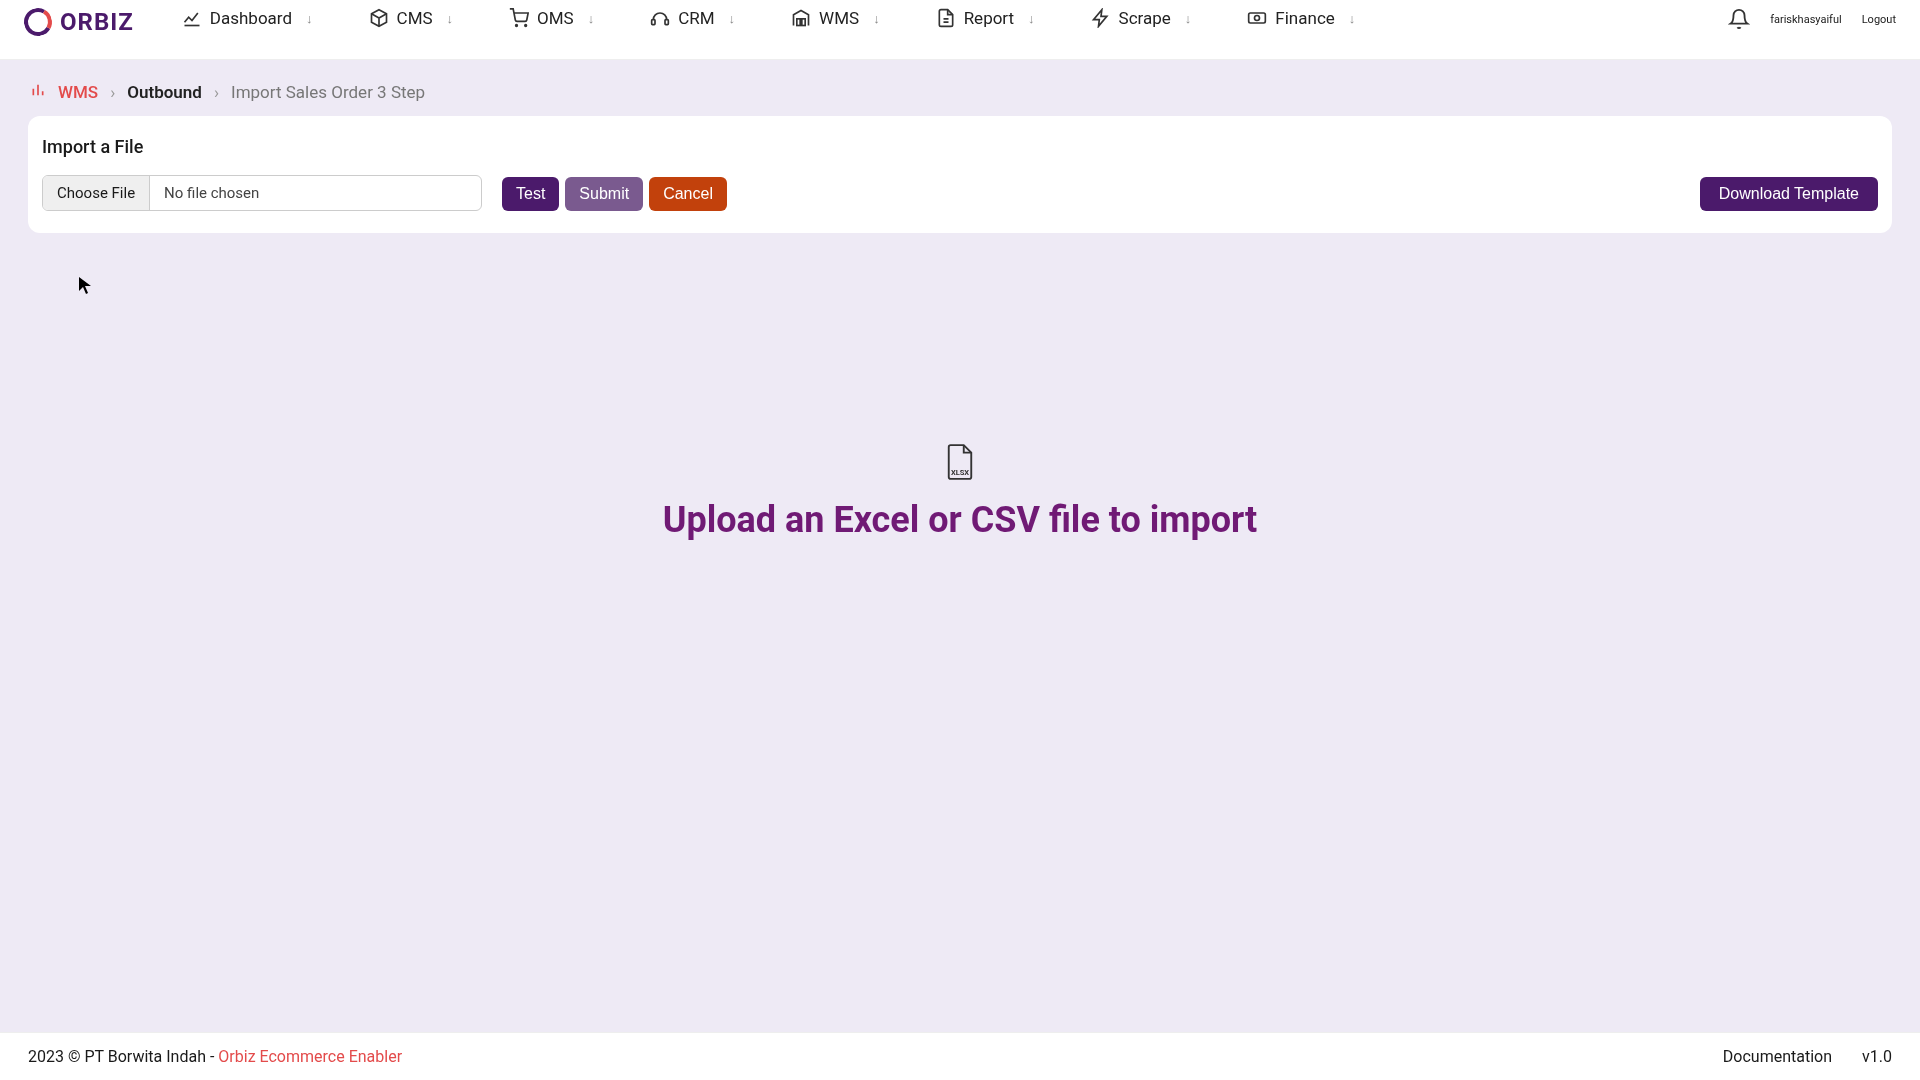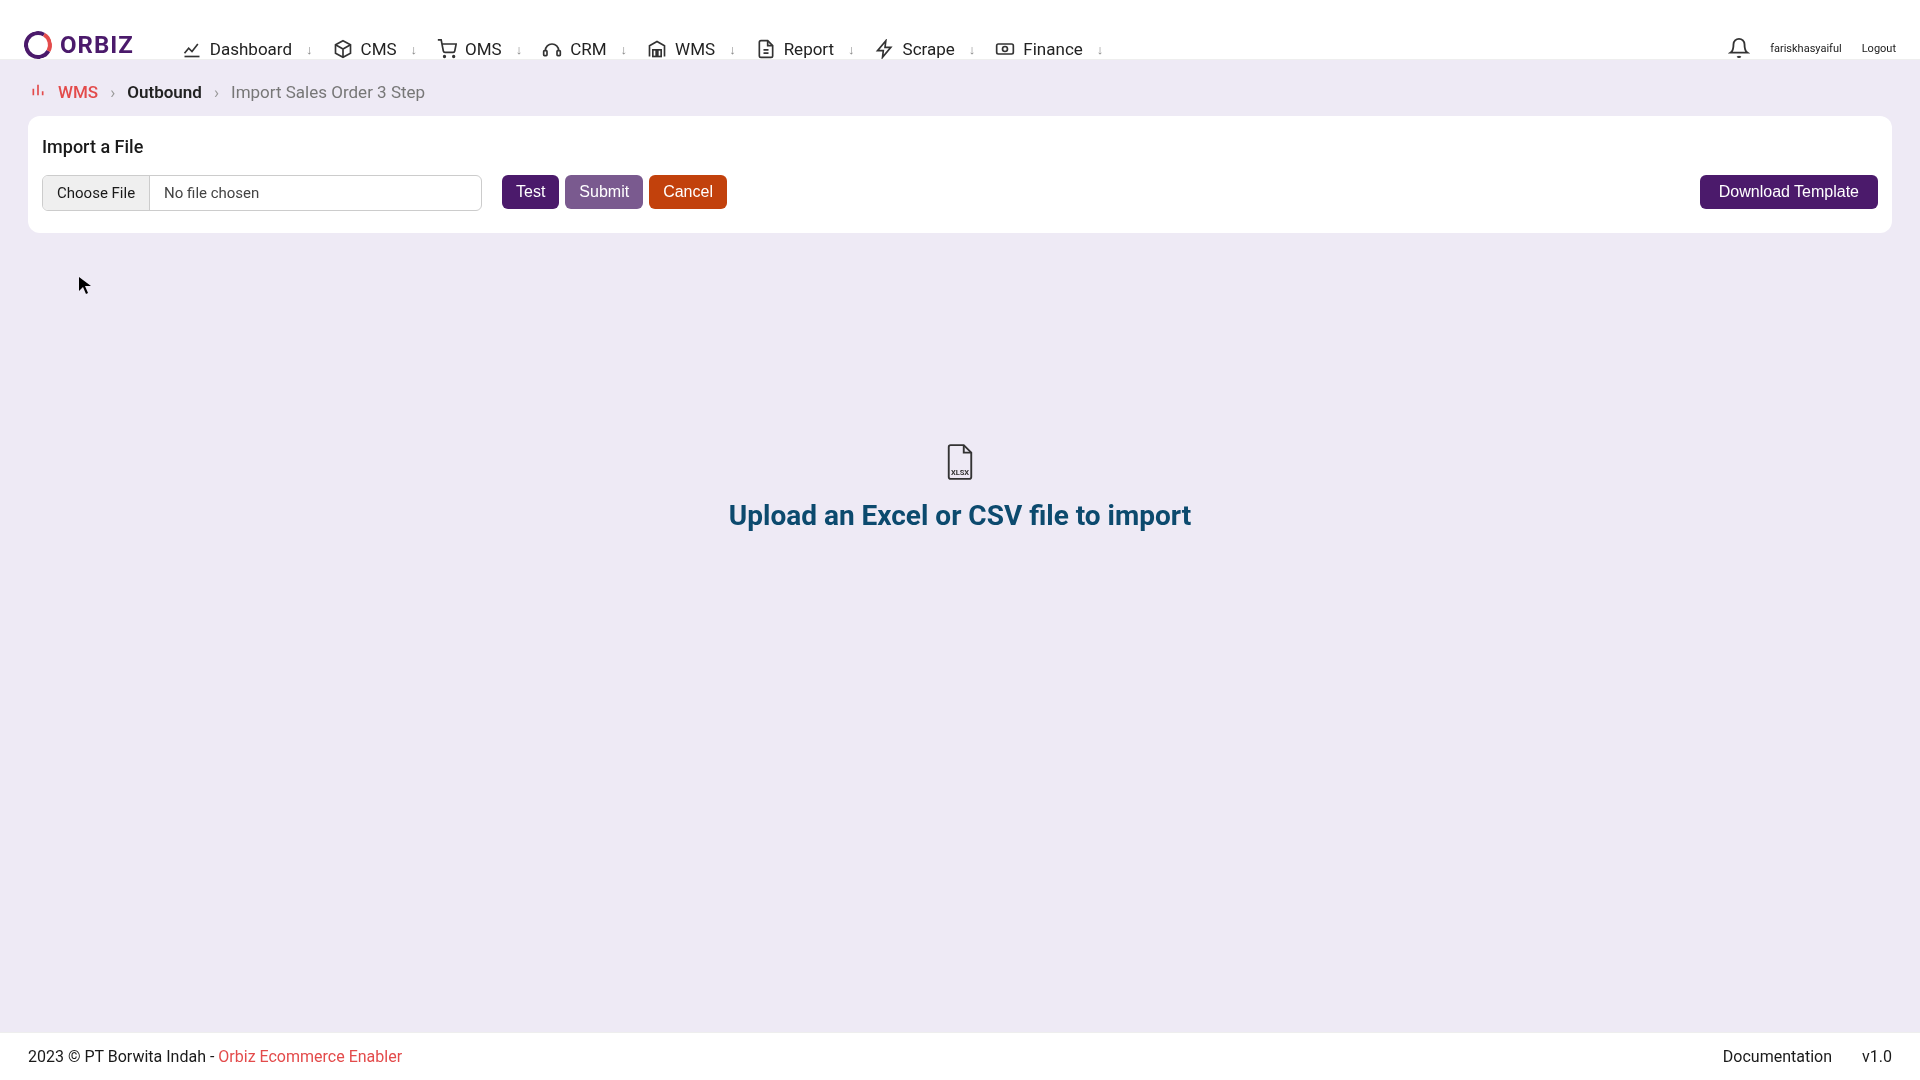--- a/index.html
+++ b/index.html
@@ -16,8 +16,8 @@
     background: #ffffff;
     height: 60px;
     display: flex;
-    align-items: flex-end;
-    padding: 0 24px;
+    align-items: flex-start;
+    padding: 8px 24px;
     border-bottom: 1px solid #eee;
   }
   .logo {

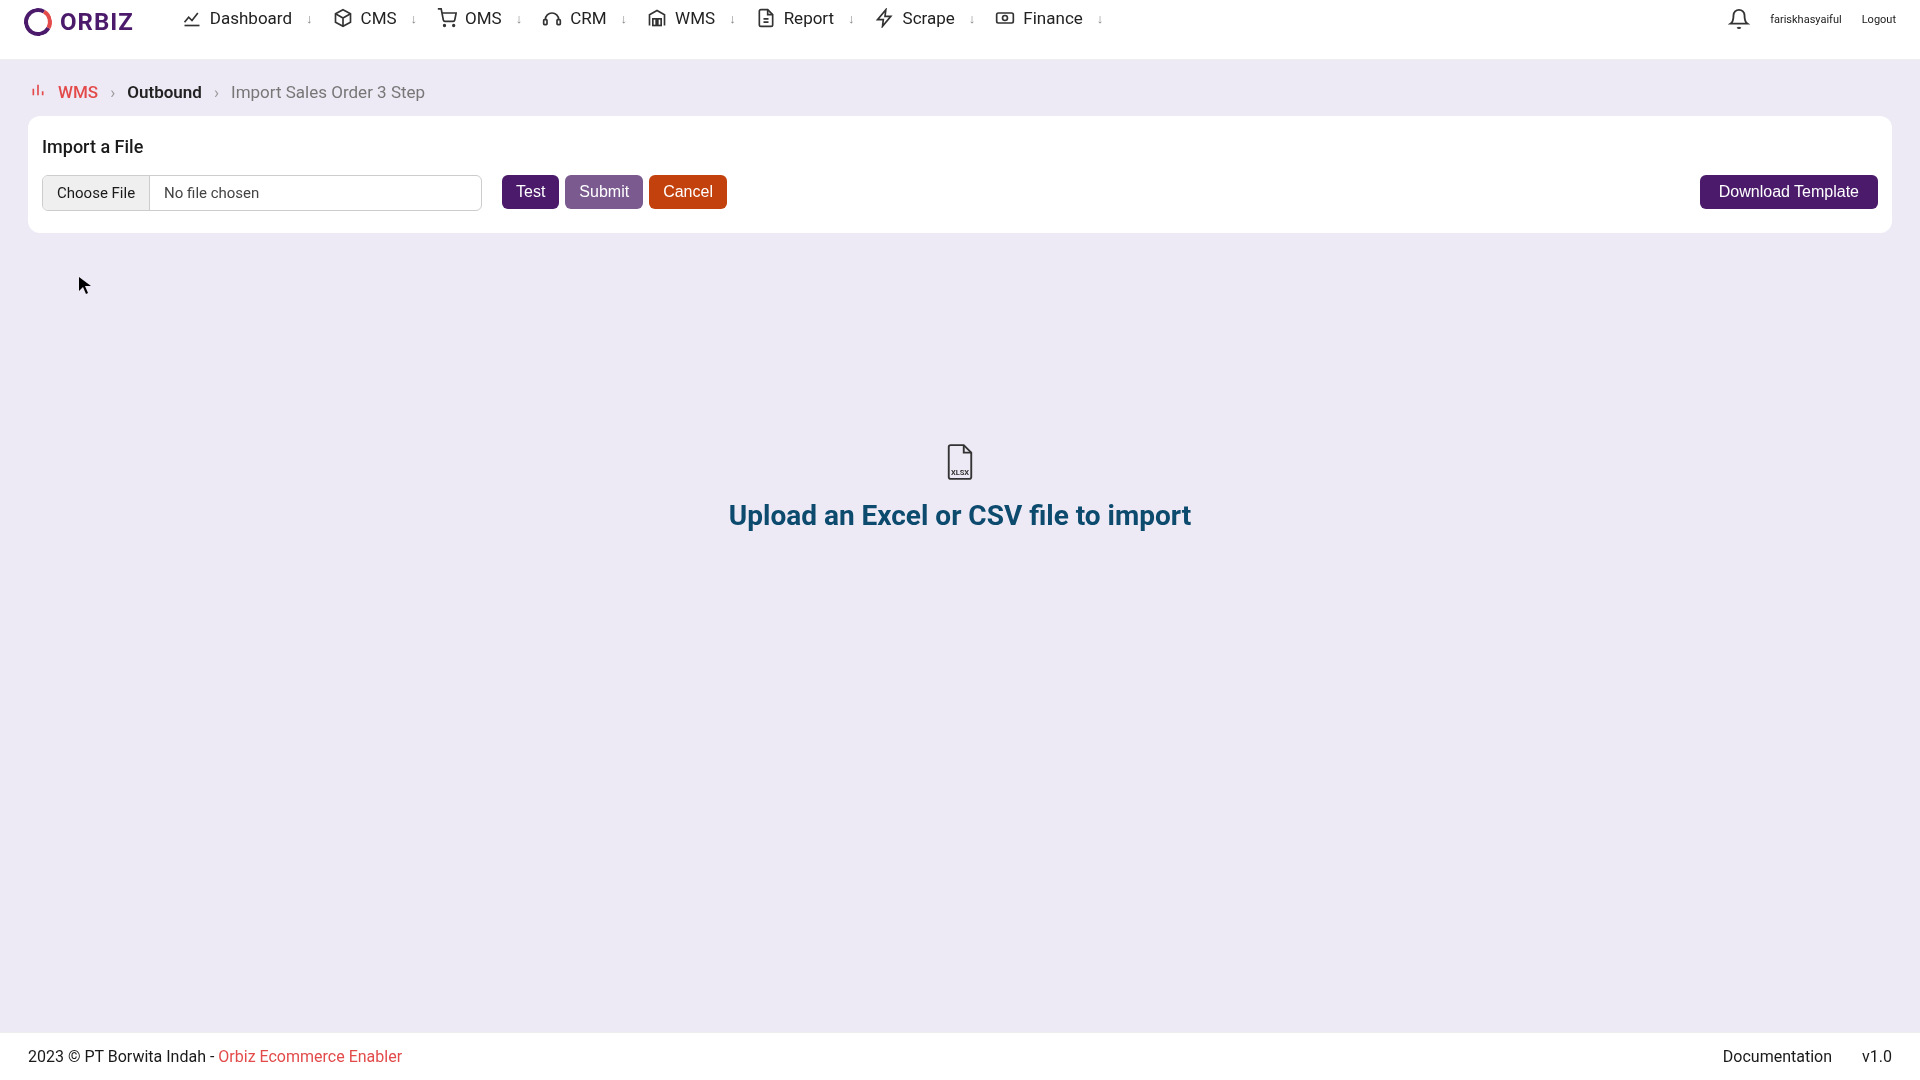--- a/index.html
+++ b/index.html
@@ -42,7 +42,7 @@
   }
   .nav {
     display: flex;
-    gap: 20px;
+    gap: 56px;
     align-items: center;
     flex: 1;
   }

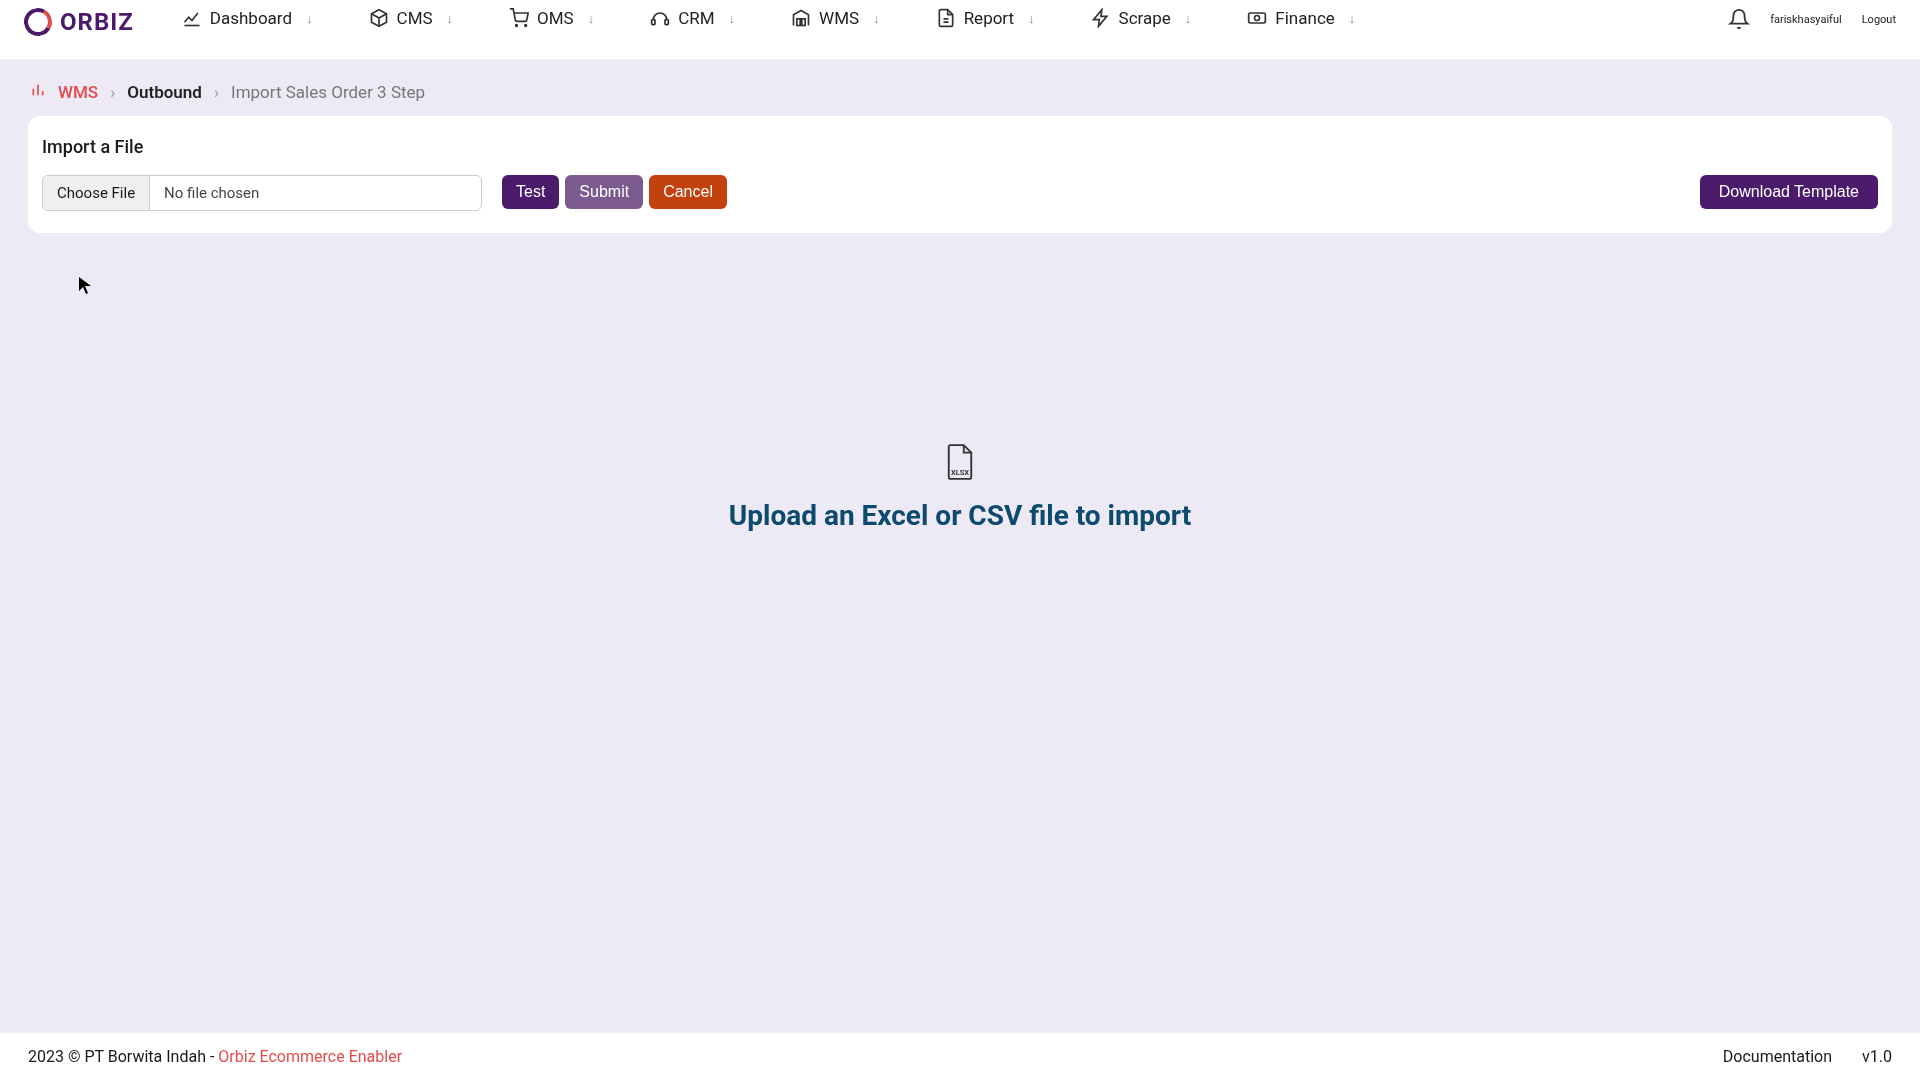--- a/index.html
+++ b/index.html
@@ -101,7 +101,7 @@
   }
   .row {
     display: flex;
-    align-items: flex-start;
+    align-items: flex-end;
     gap: 20px;
   }
   .file-input {

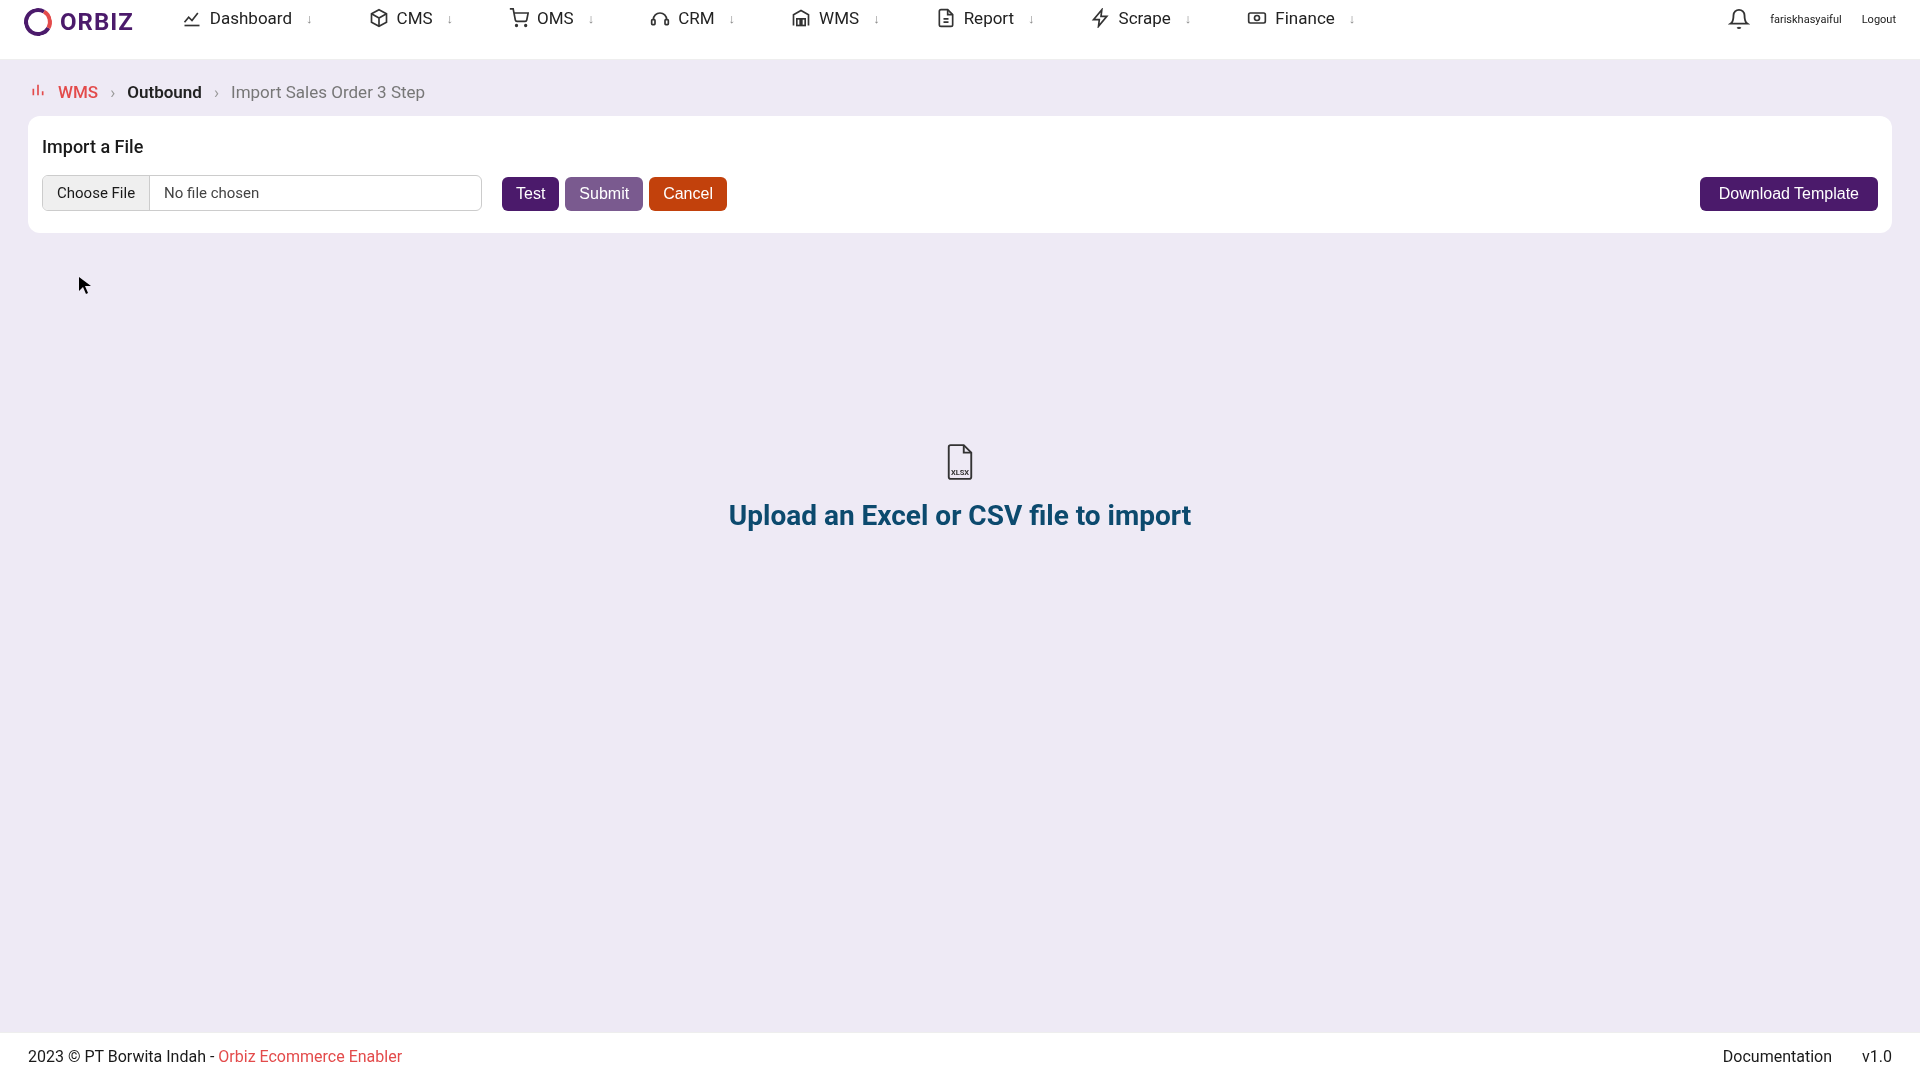--- a/index.html
+++ b/index.html
@@ -154,9 +154,9 @@
     color: #333;
   }
   .drop-text {
-    font-size: 28px;
+    font-size: 36px;
     font-weight: 700;
-    color: #0c4a6e;
+    color: #701a75;
   }
   .footer {
     position: absolute;

